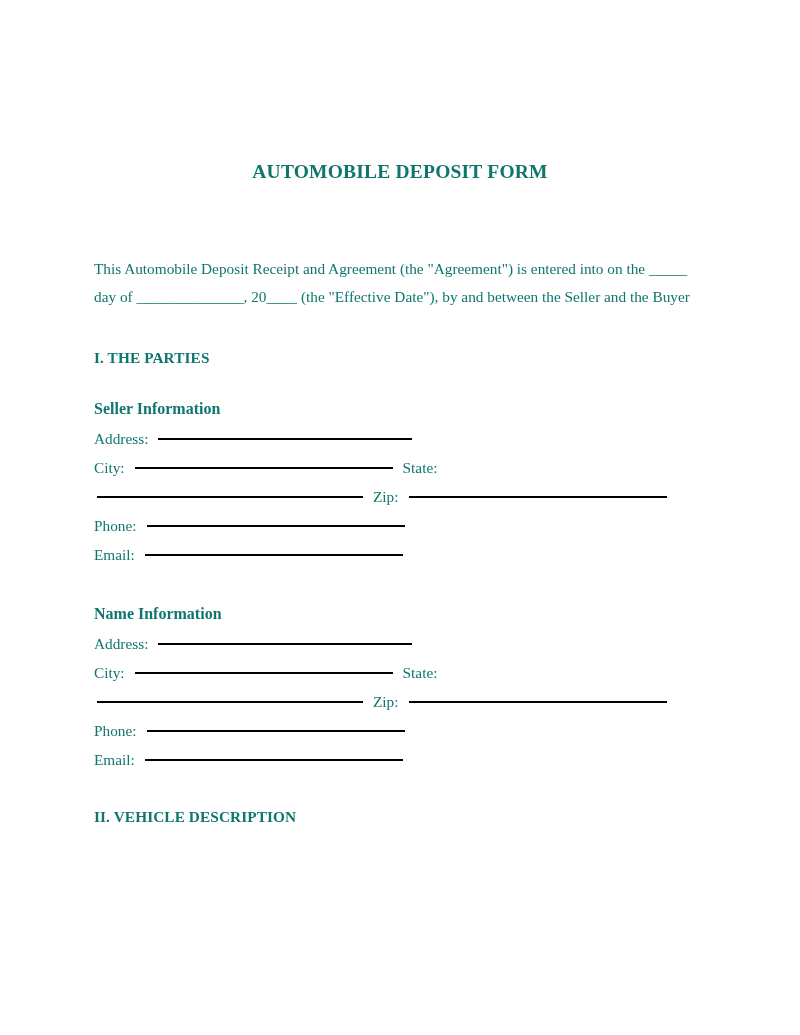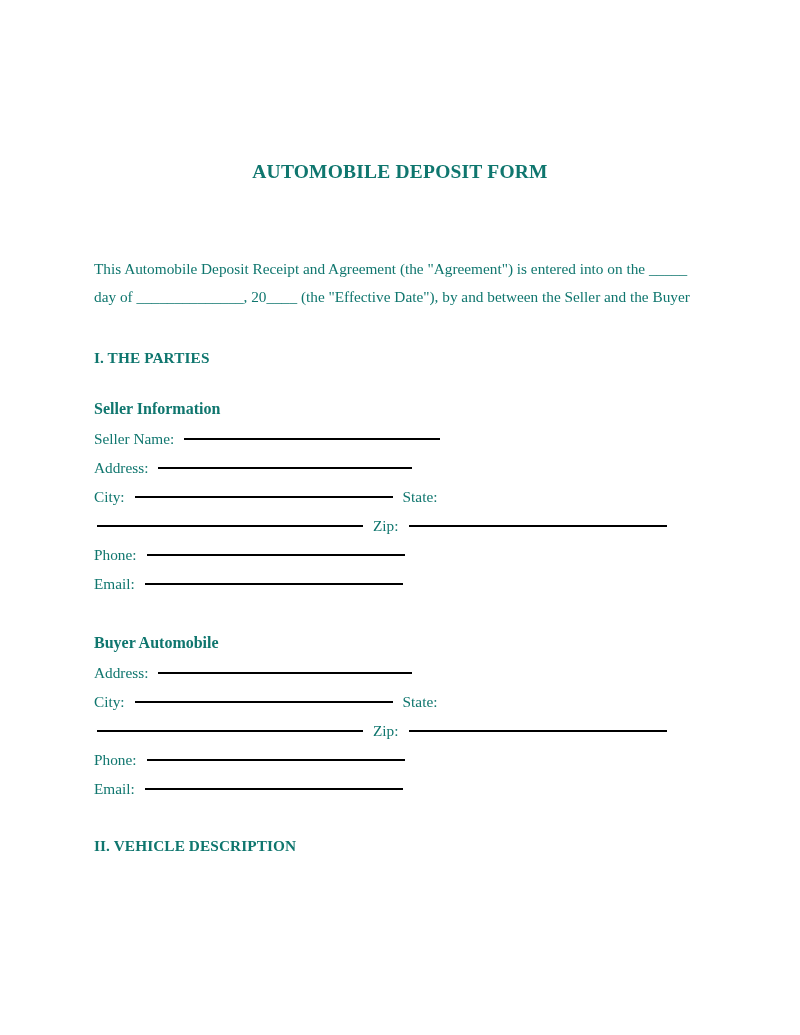--- a/index.html
+++ b/index.html
@@ -115,11 +115,6 @@
 
     <div style="height:12px"></div>
 
-    <div class="field-row">
-      <span class="field-label">Seller Name:</span>
-      <span class="gap-md"></span>
-      <span class="rule w-name"></span>
-    </div>
 
     <div class="field-row">
       <span class="field-label">Address:</span>

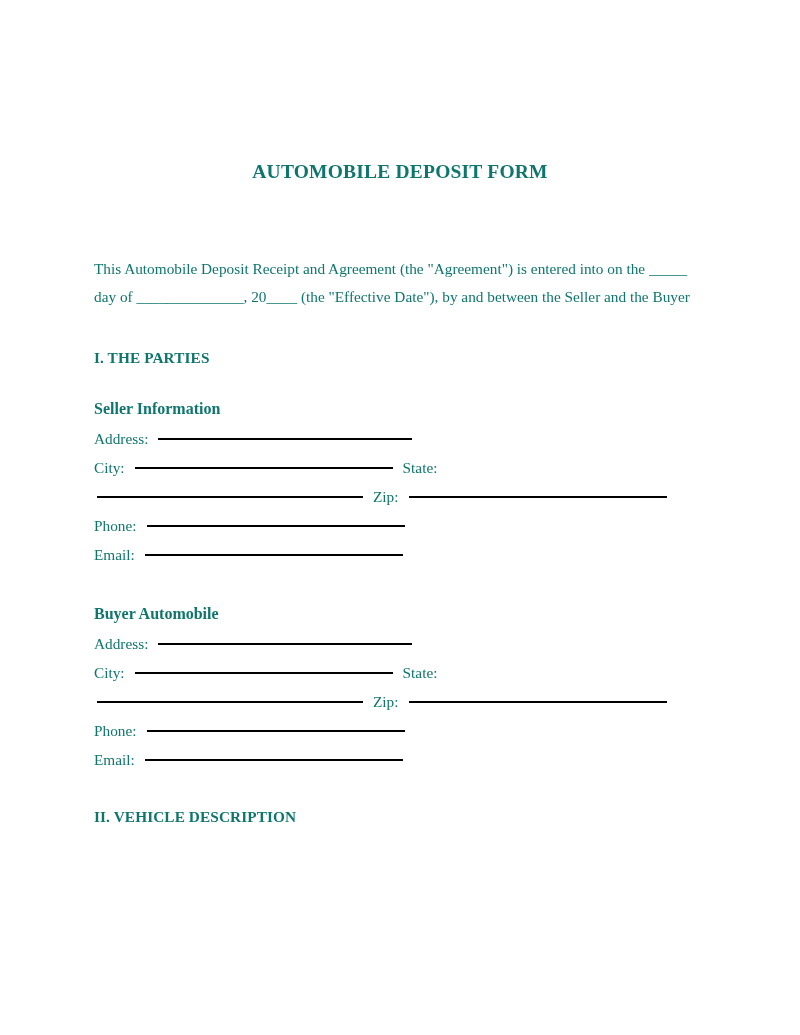--- a/index.html
+++ b/index.html
@@ -153,7 +153,7 @@
 
     <div class="spacer-buyer"></div>
 
-    <div class="sub-heading">Buyer Automobile</div>
+    <div class="sub-heading">Name Information</div>
 
     <div style="height:12px"></div>
 

